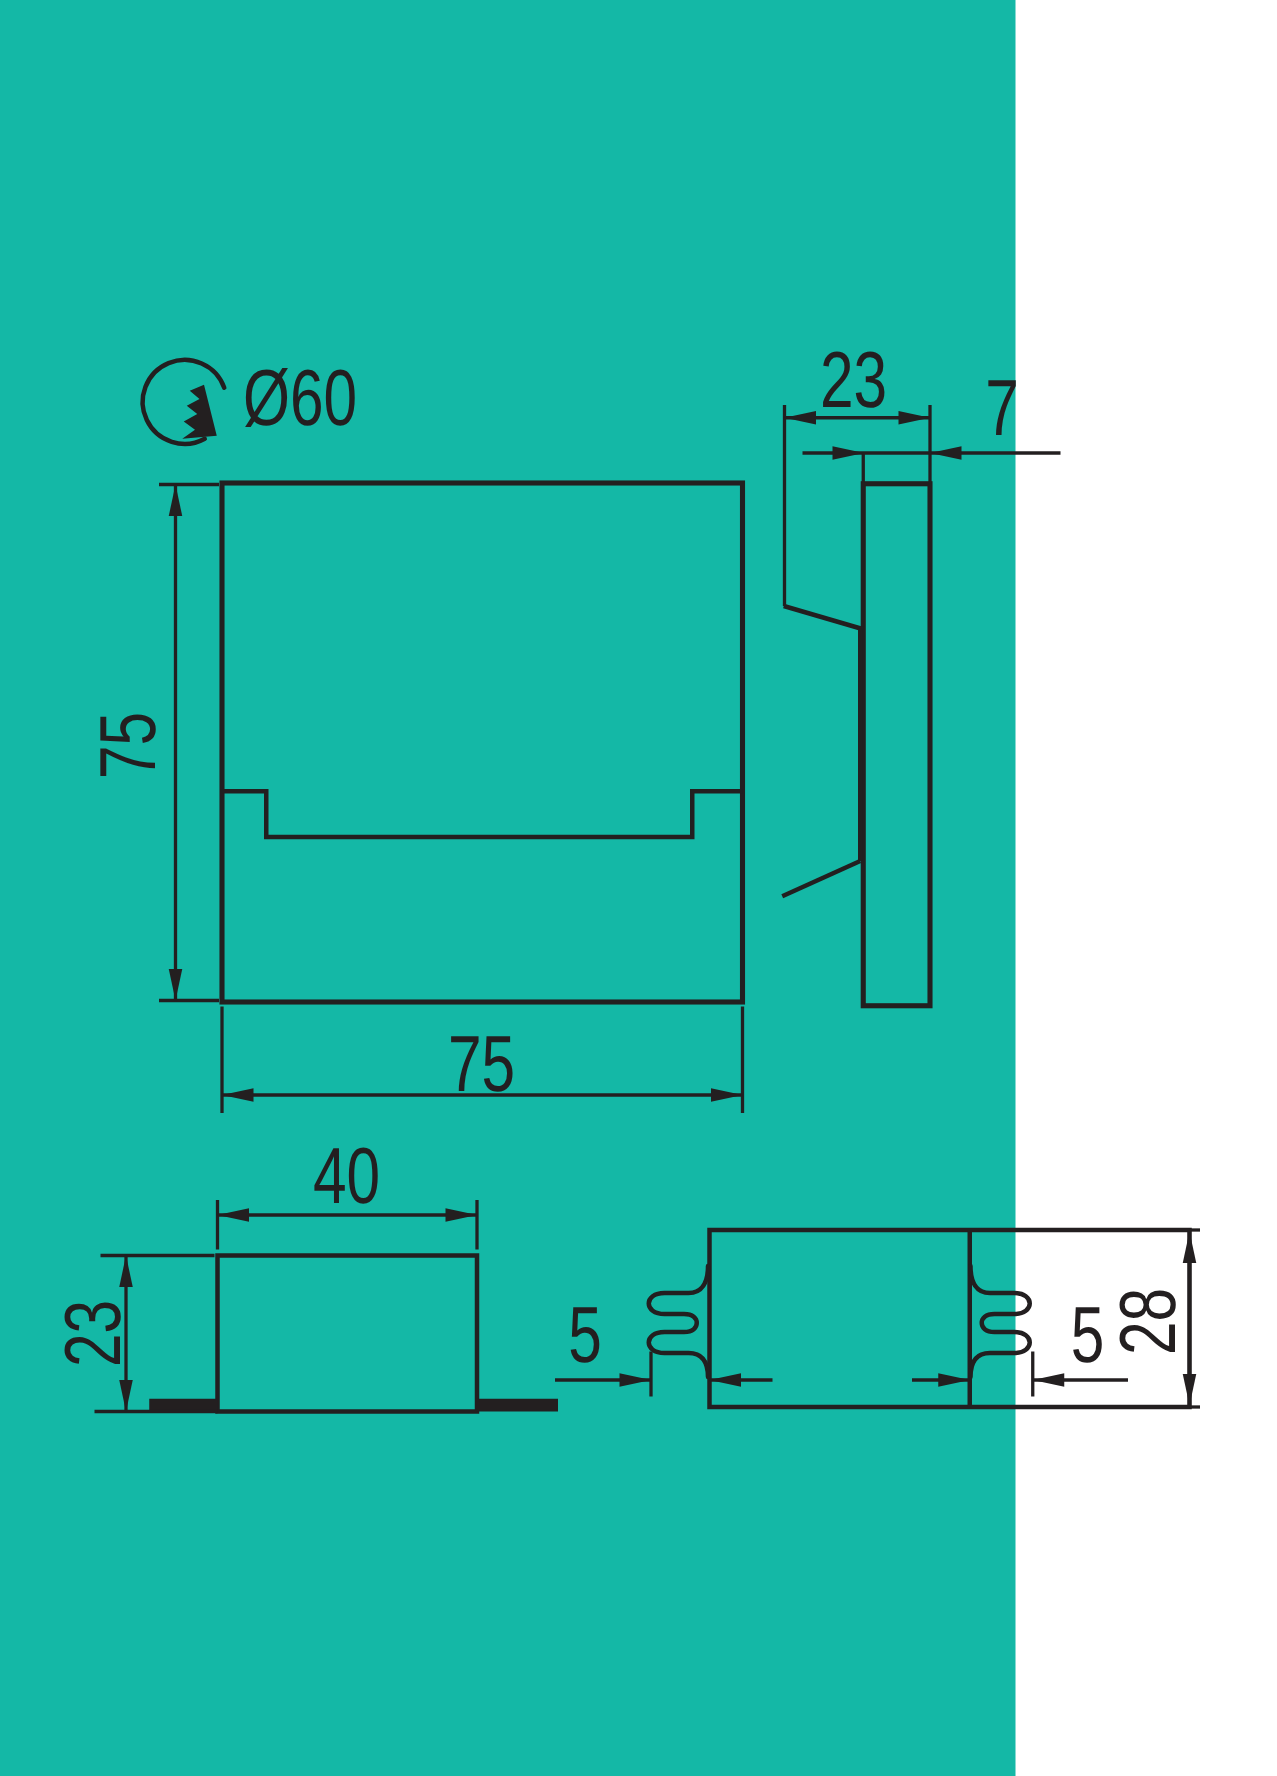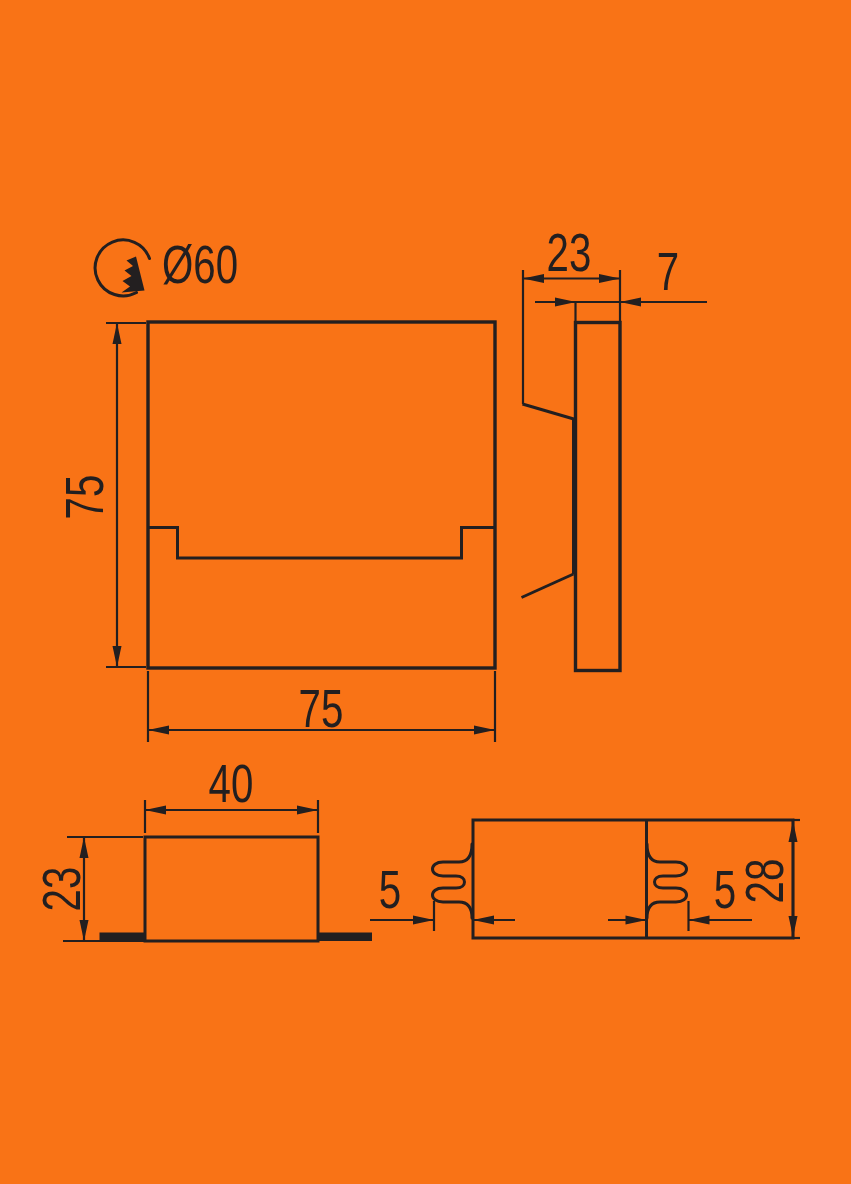--- a/index.html
+++ b/index.html
@@ -5,8 +5,8 @@
   html,body{margin:0;padding:0;background:#ffffff;}
   .canvas{
     position:relative;
-    width:851px;height:1184px;
-    background:#f97316;
+    width:677px;height:1184px;
+    background:#14b8a6;
     font-family:"Liberation Sans", sans-serif;
   }
   svg{display:block;}

